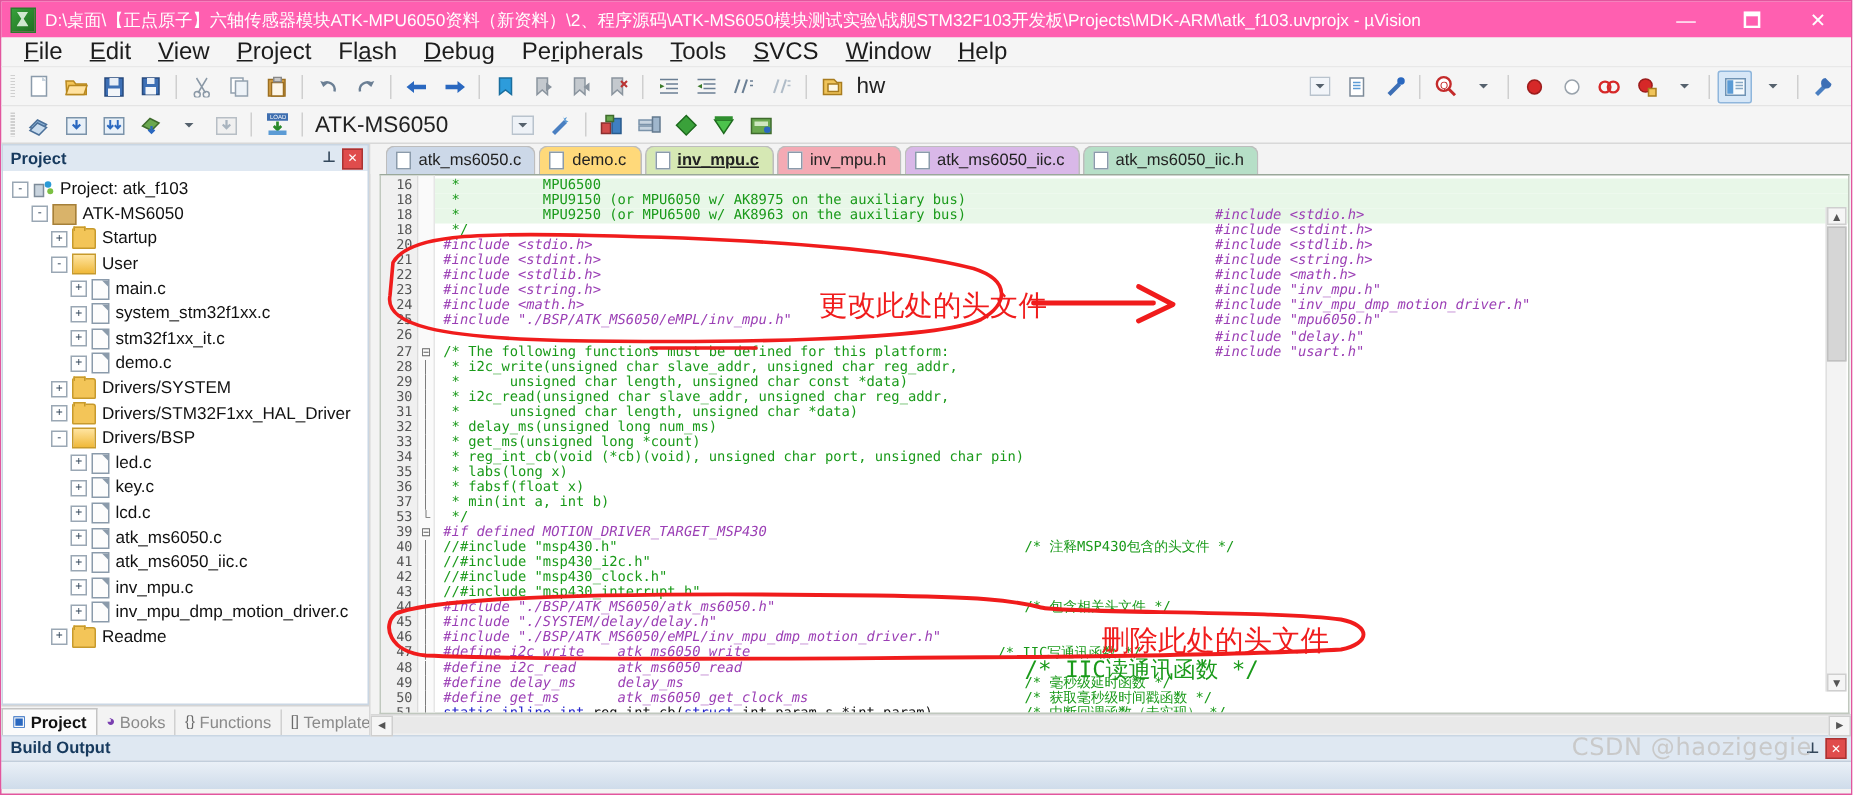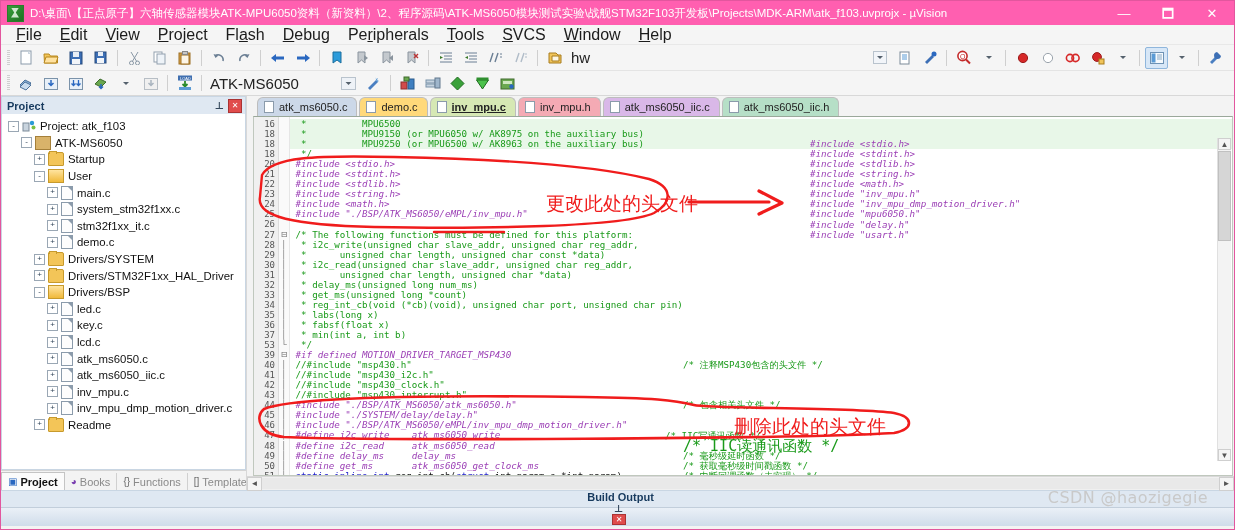--- a/index.html
+++ b/index.html
@@ -131,7 +131,7 @@
   
   .buildbar{height:16px;background:#dfe8f2;border-top:1px solid #c9d6e3;
             display:flex;align-items:center;padding-left:6px;font-size:11px;color:#173a5e;
-            font-weight:600;flex-direction:column;}
+            font-weight:600;}
   .buildbar .spacer{flex:1;}
   .statusbar{height:18px;background:linear-gradient(#eaf0f7,#cfdcea);
              border-top:1px solid #c2cedb;}

